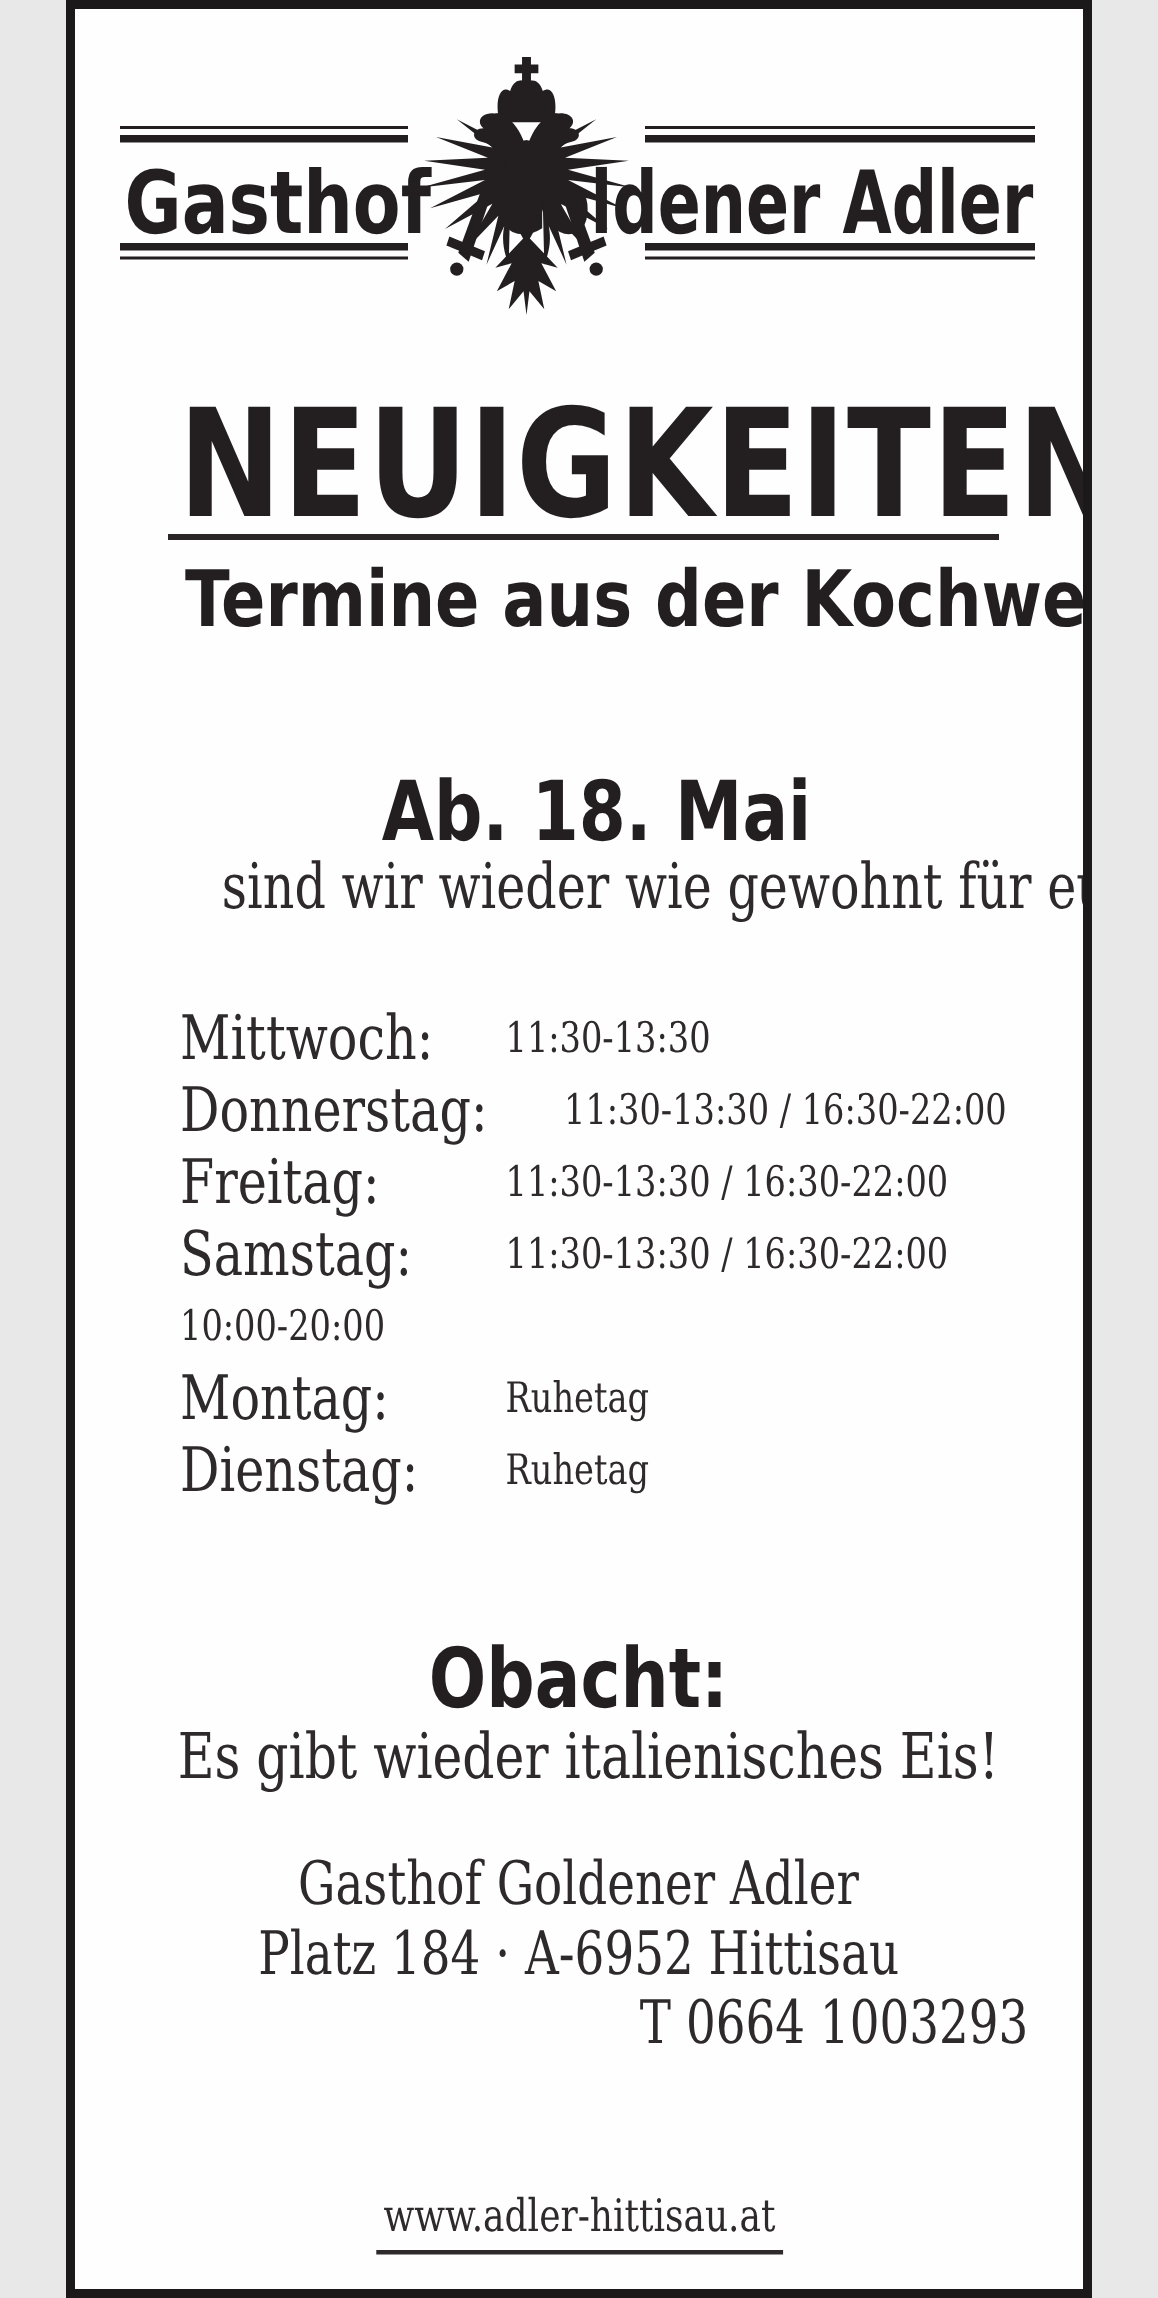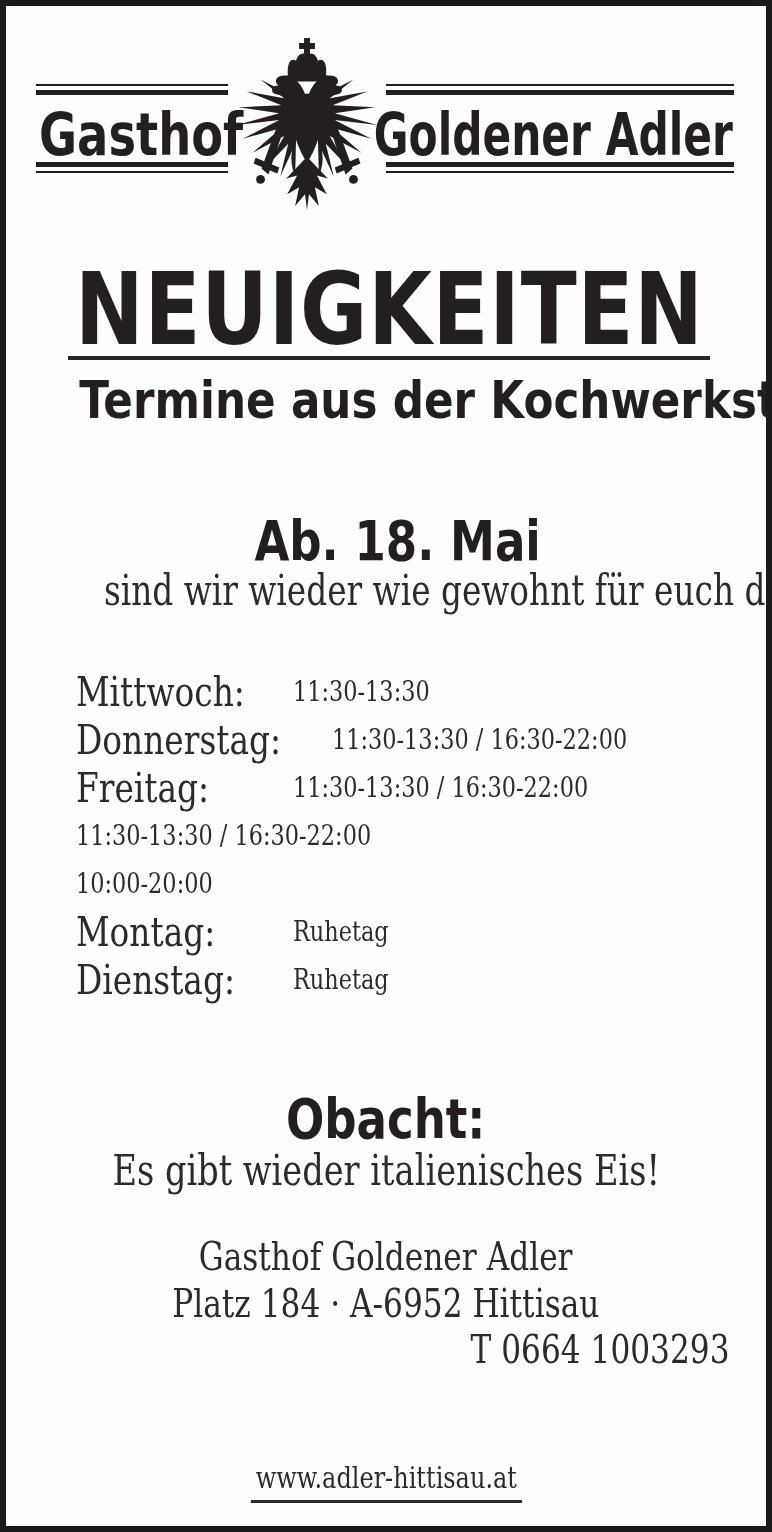--- a/index.html
+++ b/index.html
@@ -5,7 +5,7 @@
   html,body{margin:0;padding:0;background:#e8e8e8;}
   .page{
     position:relative;
-    width:772px;height:1532px;
+    width:684px;height:1532px;
     margin:0 auto;
     background:#fefefe;
     border:6px solid #1c191a;

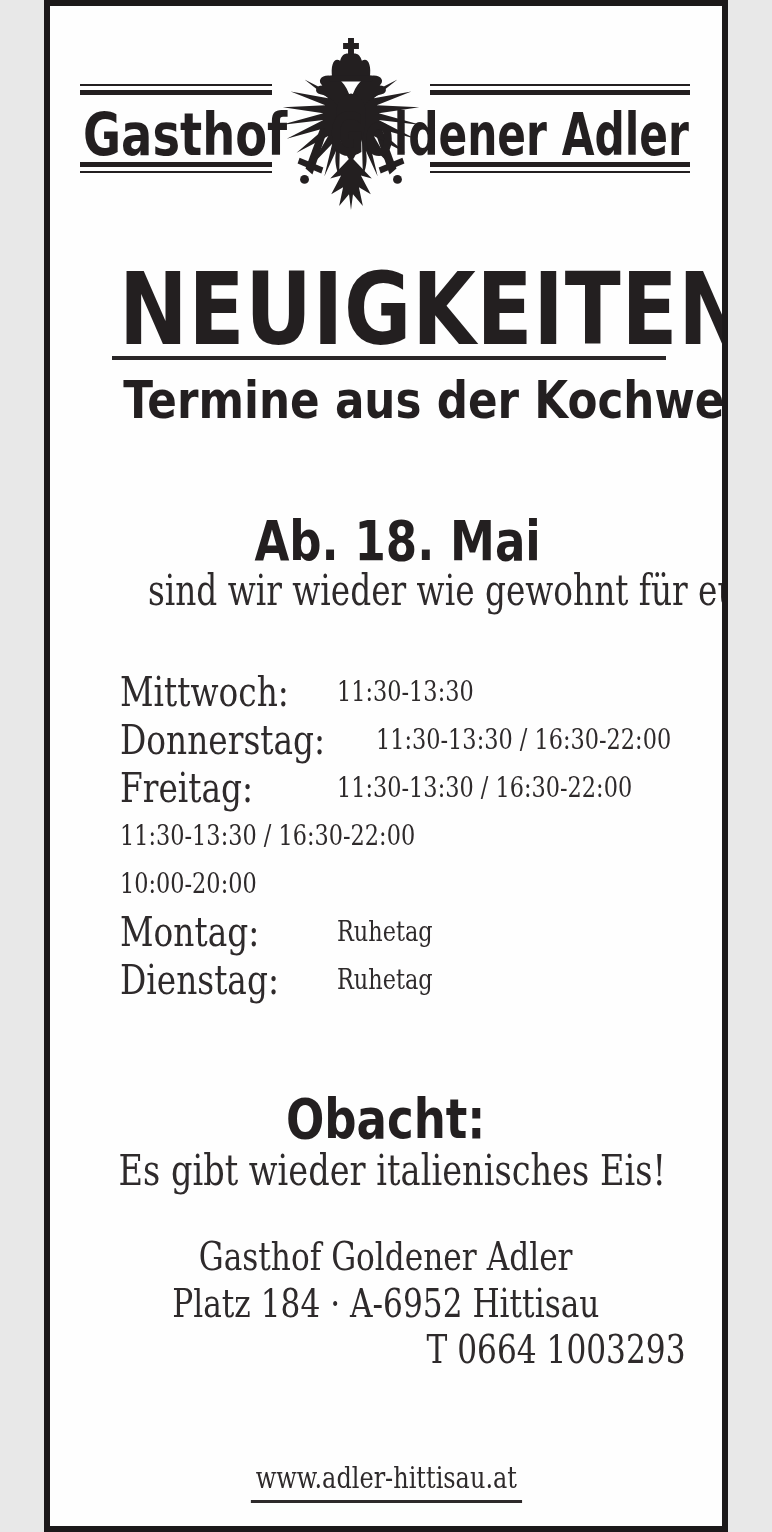--- a/index.html
+++ b/index.html
@@ -166,6 +166,7 @@
       <div class="htime slab"><span class="sx ox-left">11:30-13:30 / 16:30-22:00</span></div>
     </div>
     <div class="hrow">
+      <div class="hday slab"><span class="sx ox-left">Samstag:</span></div>
       <div class="htime slab"><span class="sx ox-left">11:30-13:30 / 16:30-22:00</span></div>
     </div>
     <div class="hrow">

